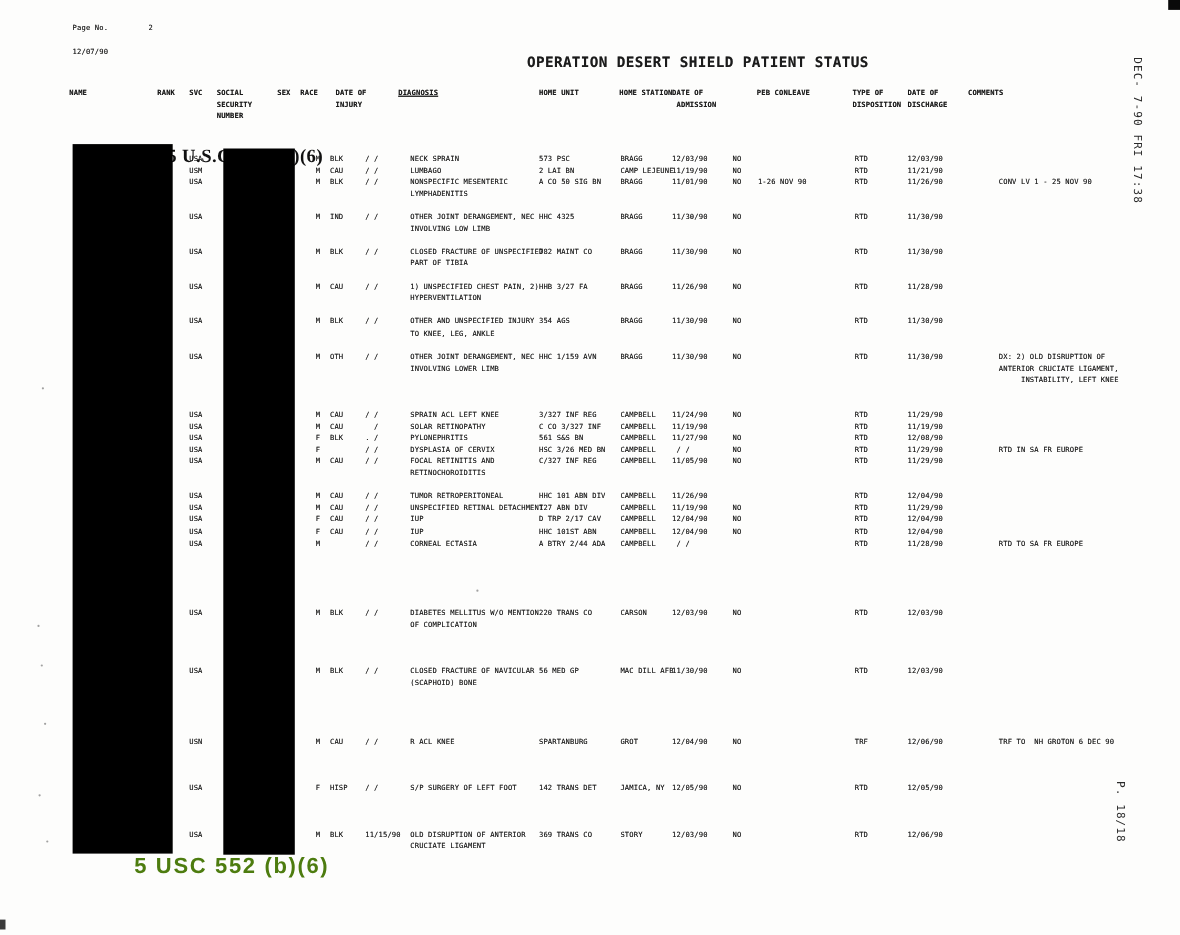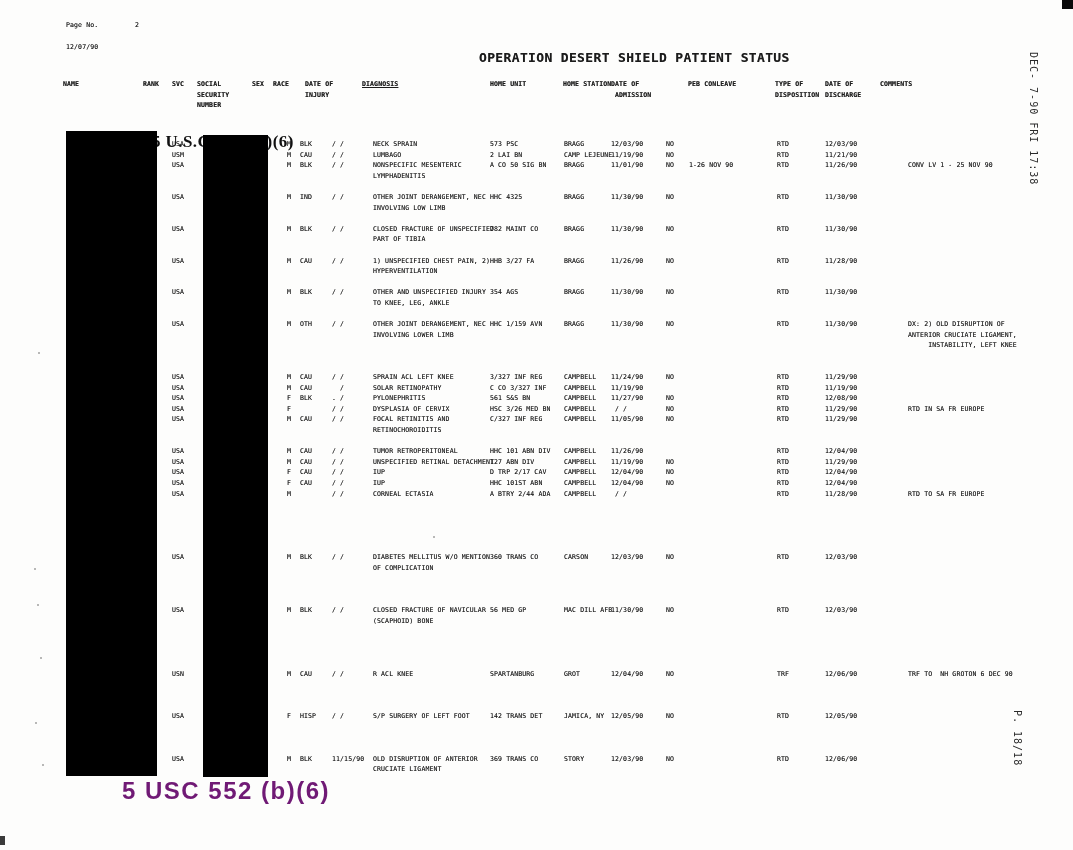--- a/index.html
+++ b/index.html
@@ -348,7 +348,7 @@
       <span class="fax cell c-doi">/ /</span>
       <span class="fax cell c-diag">DIABETES MELLITUS W/O MENTION
 OF COMPLICATION</span>
-      <span class="fax cell c-unit">360 TRANS CO</span>
+      <span class="fax cell c-unit">220 TRANS CO</span>
       <span class="fax cell c-station">CARSON</span>
       <span class="fax cell c-adm">12/03/90</span>
       <span class="fax cell c-peb">NO</span>

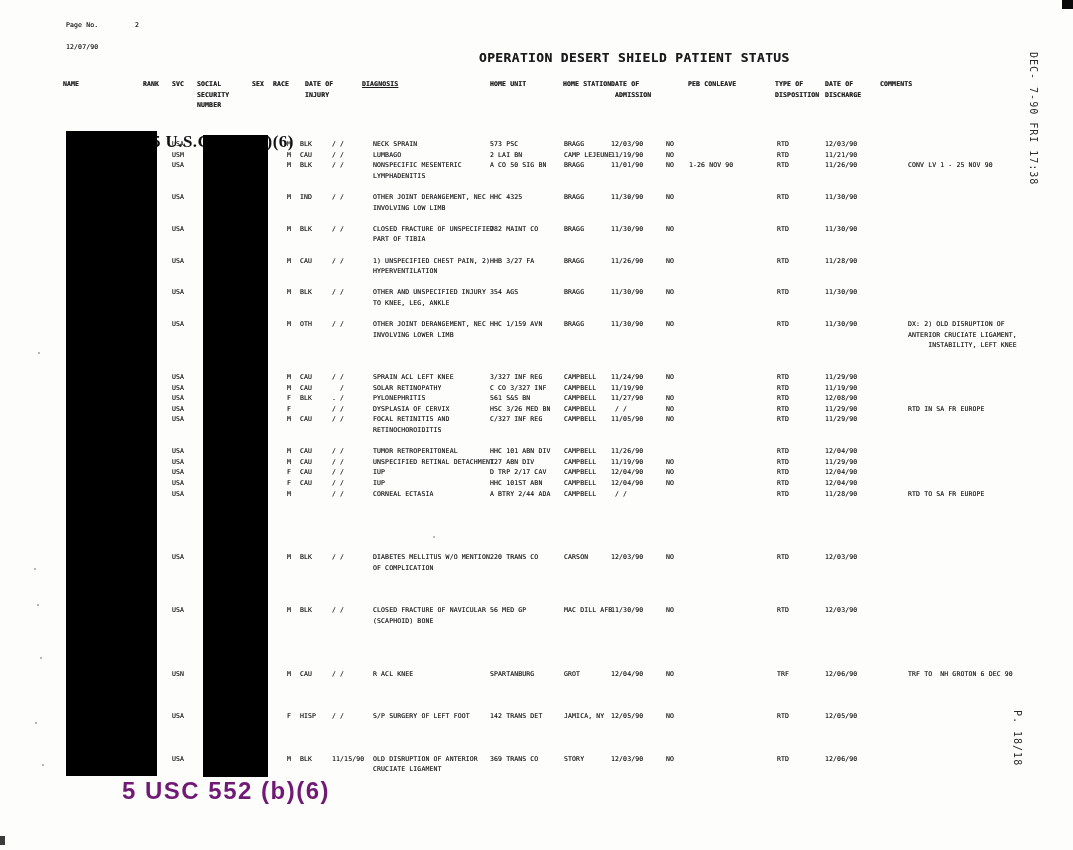--- a/index.html
+++ b/index.html
@@ -32,7 +32,7 @@
   }
   .stamp-bottom{
     font-family:"Liberation Sans", sans-serif;font-weight:bold;
-    font-size:24px;letter-spacing:1.5px;color:#701a75;
+    font-size:20px;letter-spacing:1.5px;color:#4d7c0f;
   }
   .vert{
     writing-mode:vertical-rl;

